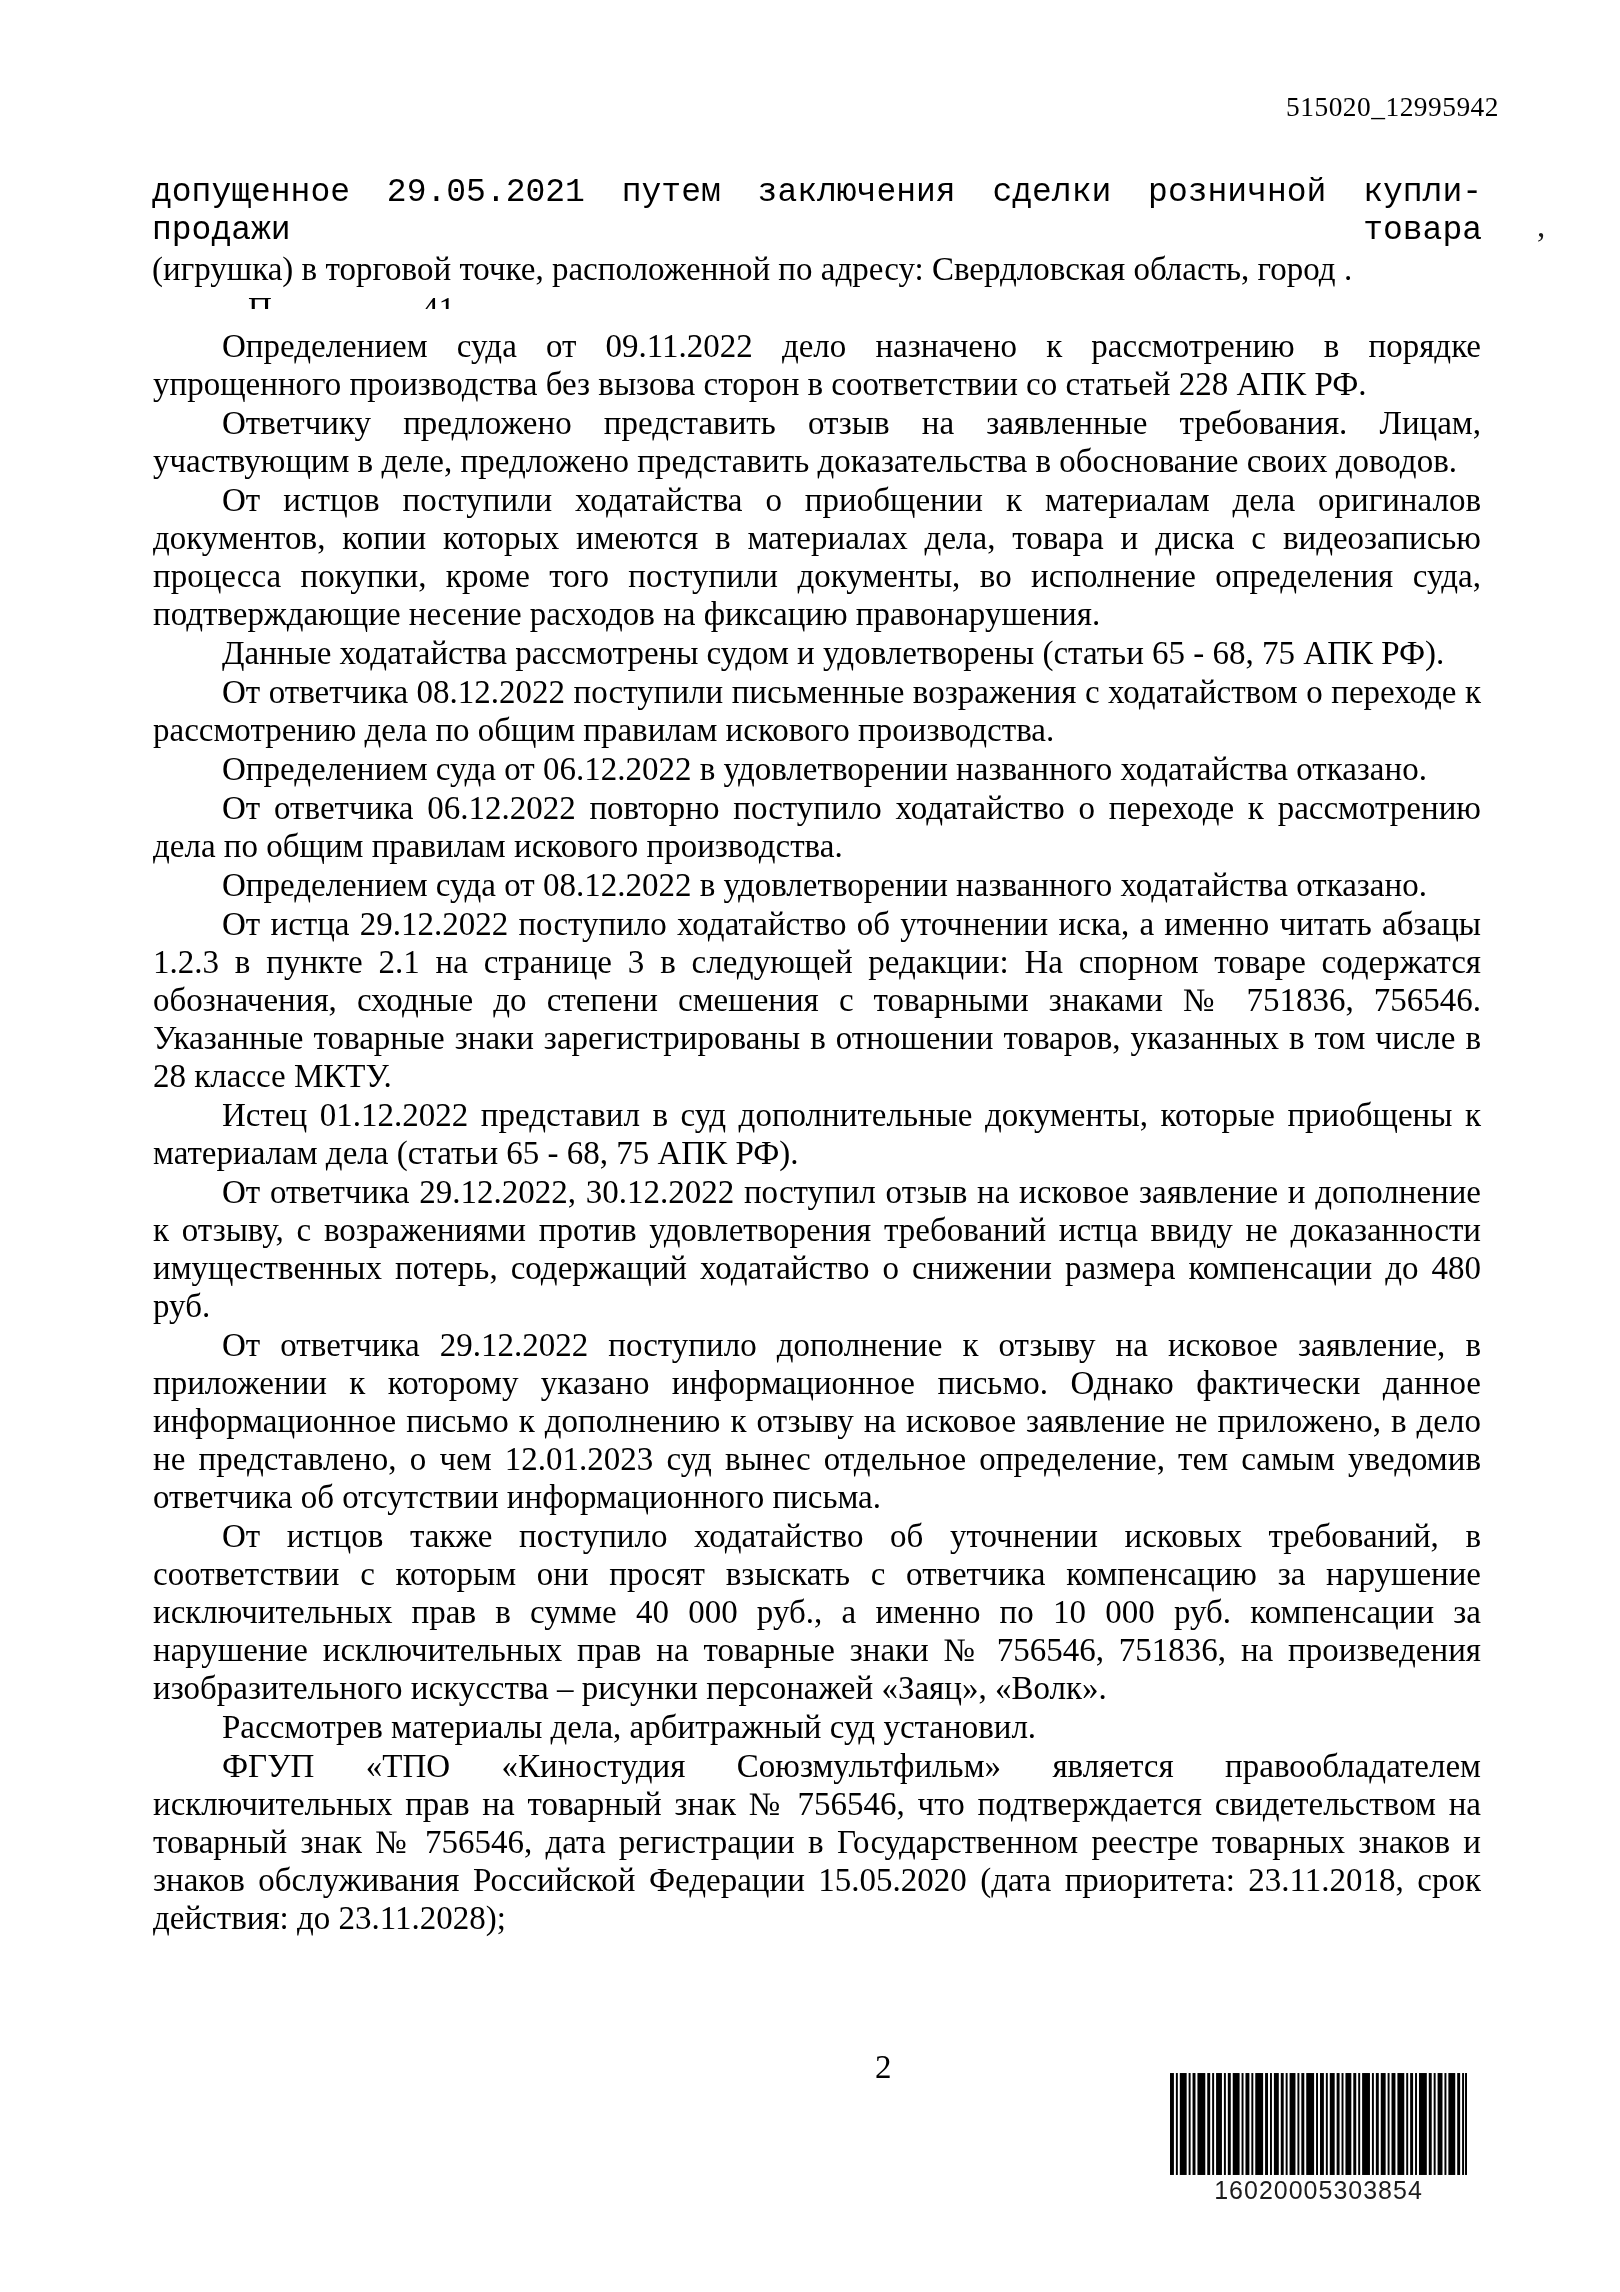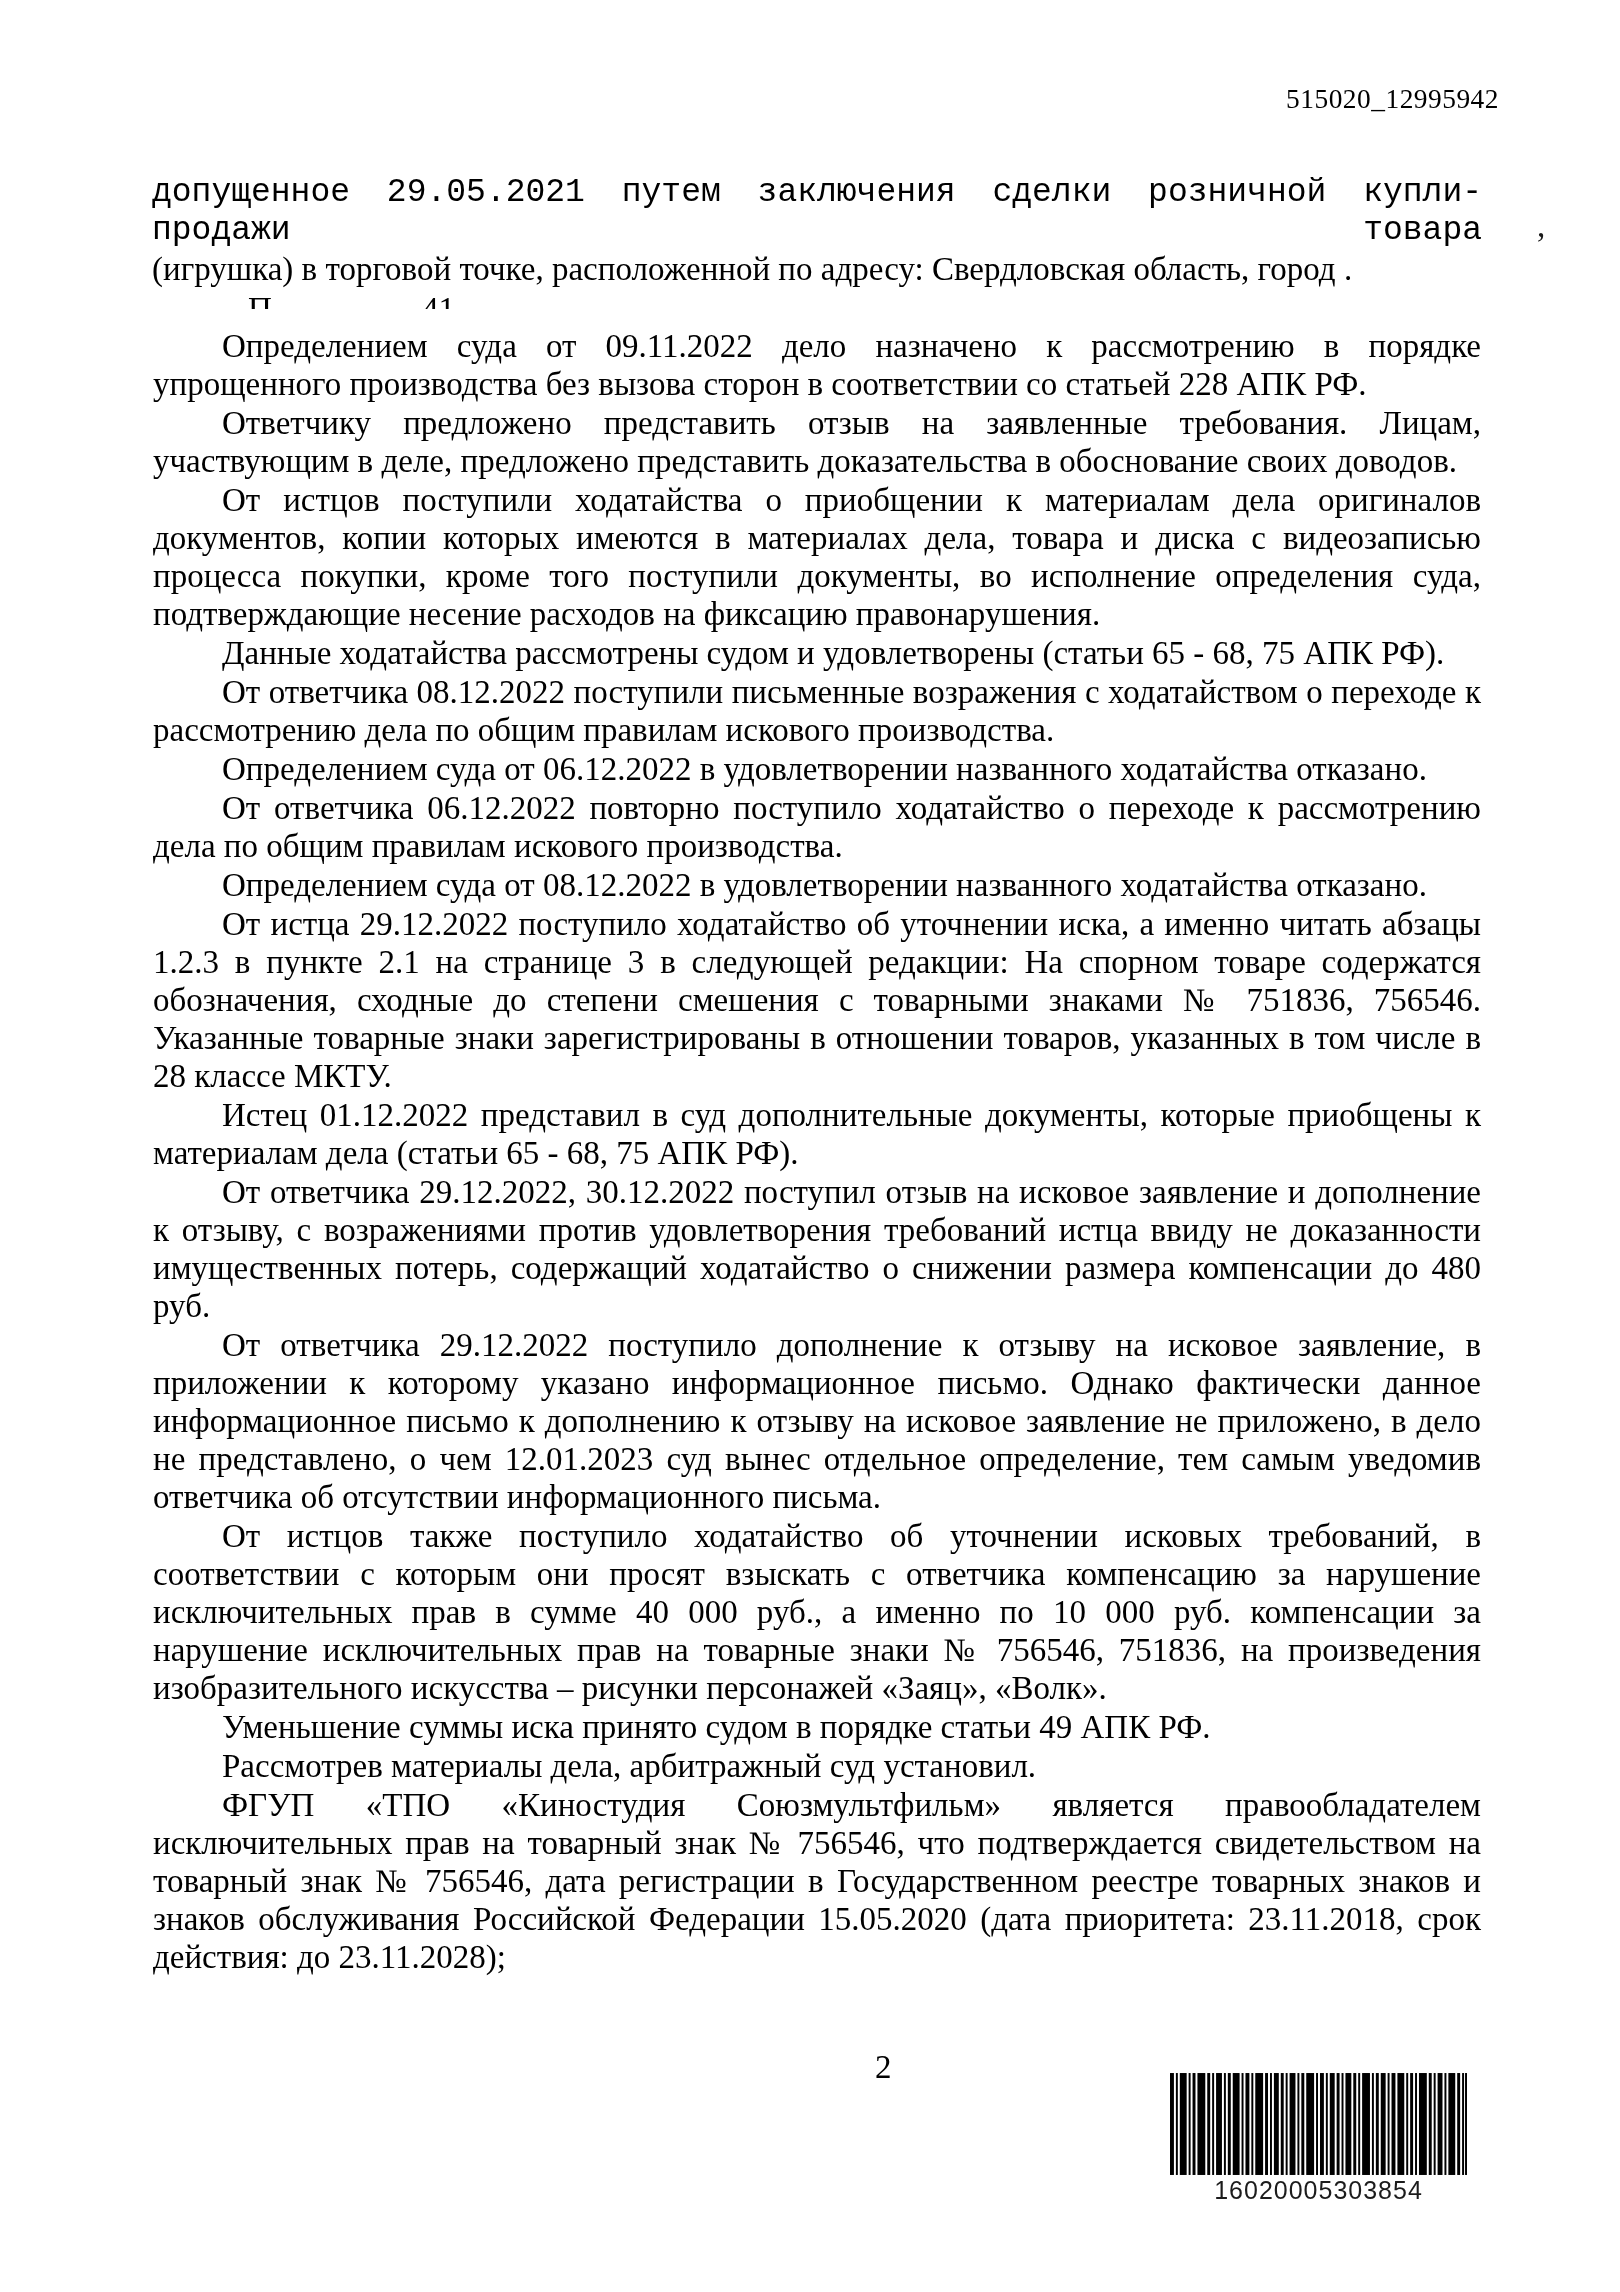--- a/index.html
+++ b/index.html
@@ -14,7 +14,7 @@
   }
   .doc-number {
     position: absolute;
-    top: 84px; right: 121px;
+    top: 92px; right: 121px;
     font-size: 27.4px;
     letter-spacing: 0.5px;
     text-align: right;

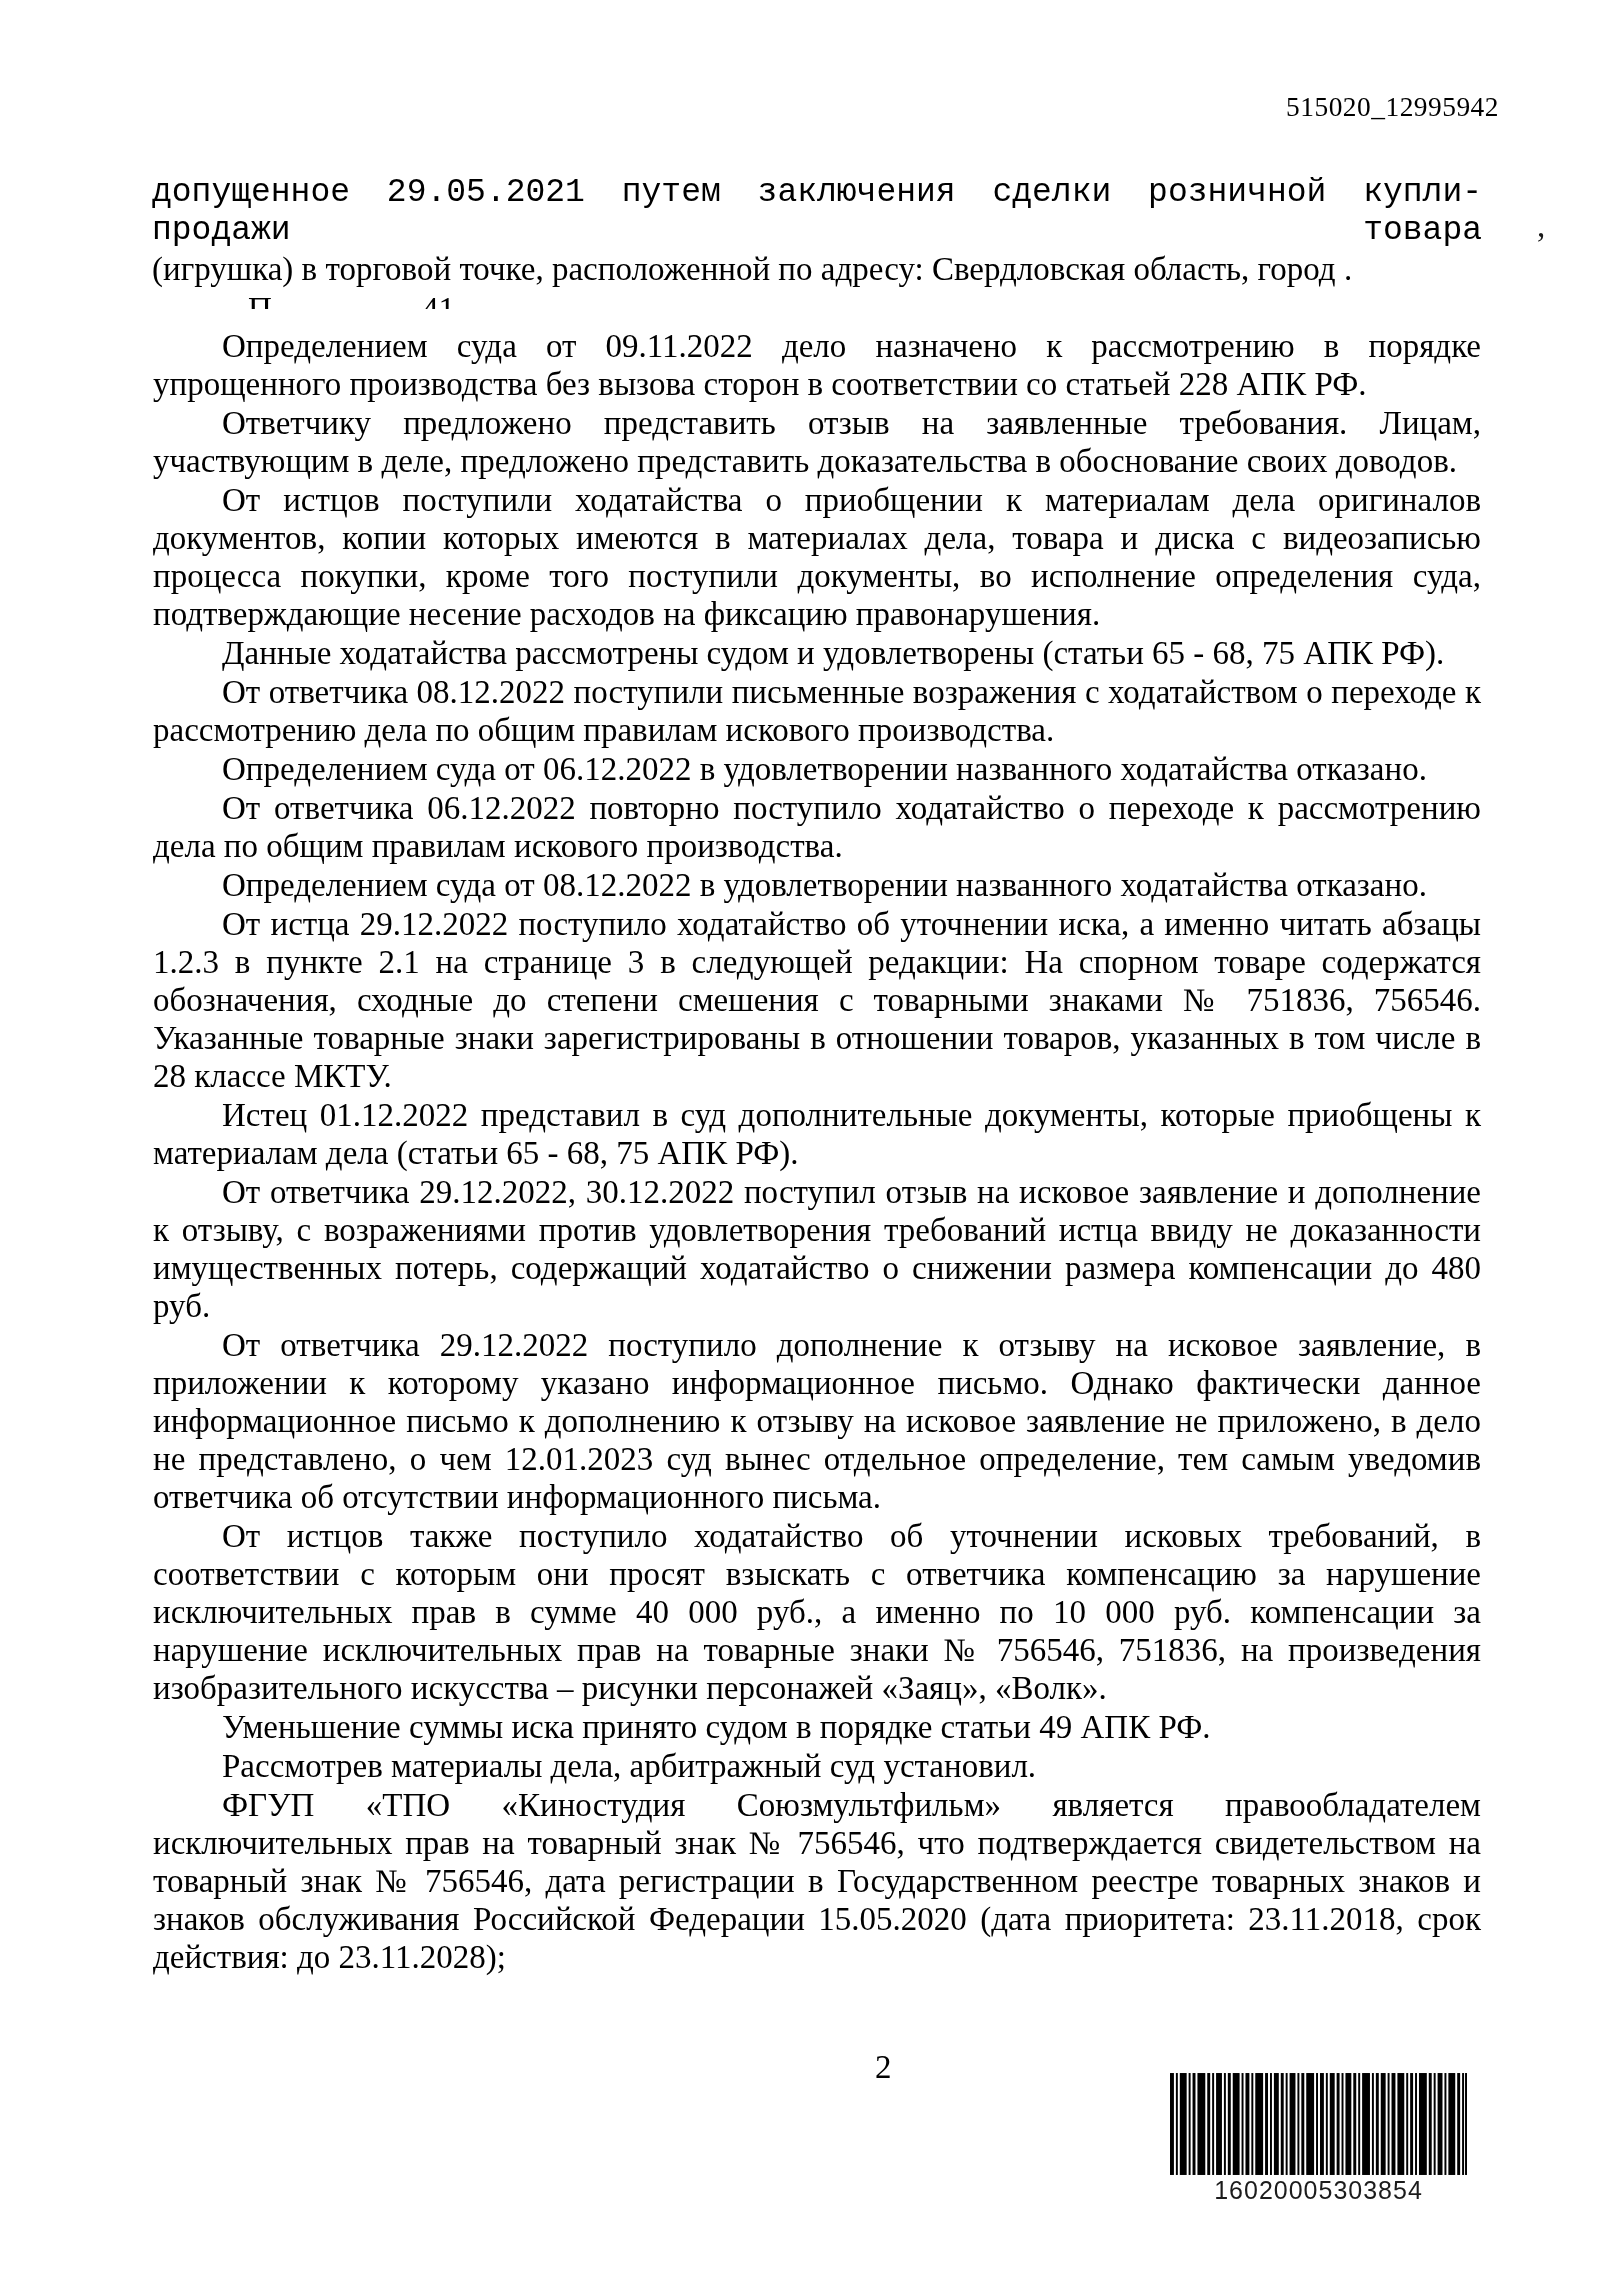--- a/index.html
+++ b/index.html
@@ -89,7 +89,6 @@
     <p>От ответчика 29.12.2022, 30.12.2022 поступил отзыв на исковое заявление и дополнение к отзыву, с возражениями против удовлетворения требований истца ввиду не доказанности имущественных потерь, содержащий ходатайство о снижении размера компенсации до 480 руб.</p>
     <p>От ответчика 29.12.2022 поступило дополнение к отзыву на исковое заявление, в приложении к которому указано информационное письмо. Однако фактически данное информационное письмо к дополнению к отзыву на исковое заявление не приложено, в дело не представлено, о чем 12.01.2023 суд вынес отдельное определение, тем самым уведомив ответчика об отсутствии информационного письма.</p>
     <p>От истцов также поступило ходатайство об уточнении исковых требований, в соответствии с которым они просят взыскать с ответчика компенсацию за нарушение исключительных прав в сумме 40&nbsp;000 руб., а именно по 10&nbsp;000 руб. компенсации за нарушение исключительных прав на товарные знаки № 756546, 751836, на произведения изобразительного искусства – рисунки персонажей «Заяц», «Волк».</p>
-    <p>Уменьшение суммы иска принято судом в порядке статьи 49 АПК РФ.</p>
     <p>Рассмотрев материалы дела, арбитражный суд установил.</p>
     <p>ФГУП «ТПО «Киностудия Союзмультфильм» является правообладателем исключительных прав на товарный знак № 756546, что подтверждается свидетельством на товарный знак № 756546, дата регистрации в Государственном реестре товарных знаков и знаков обслуживания Российской Федерации 15.05.2020 (дата приоритета: 23.11.2018, срок действия: до 23.11.2028);</p>
   </div>

